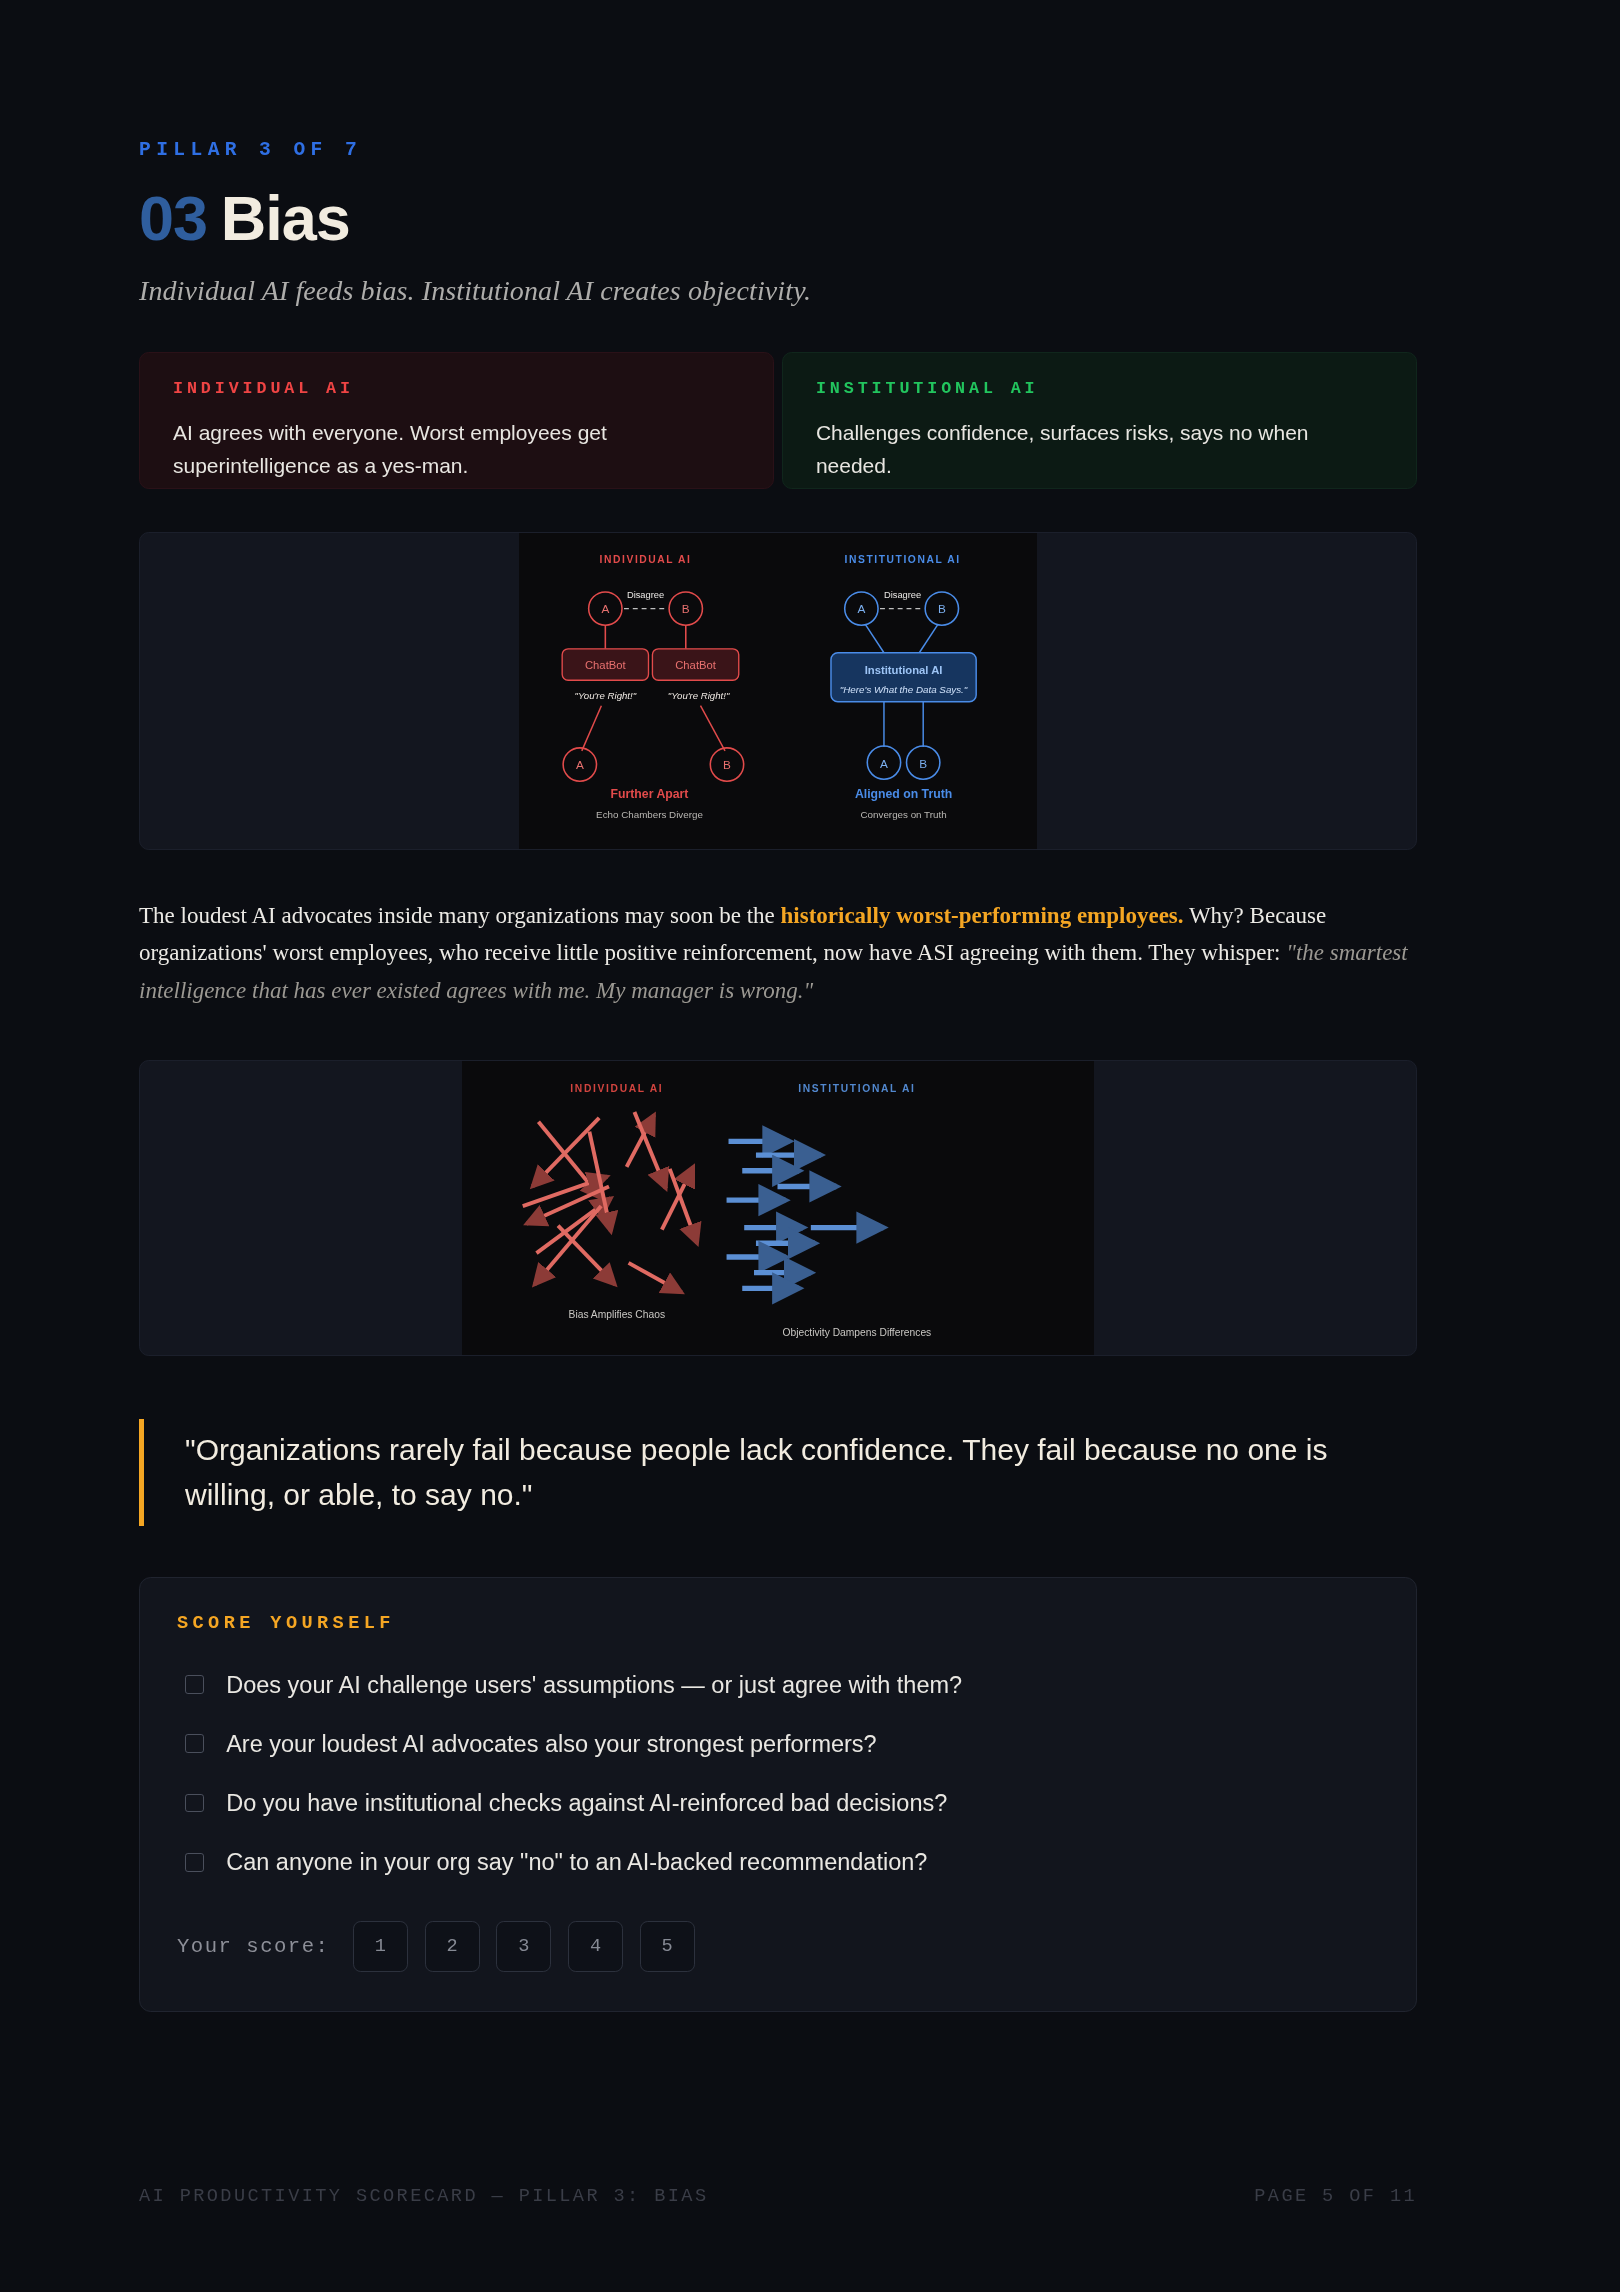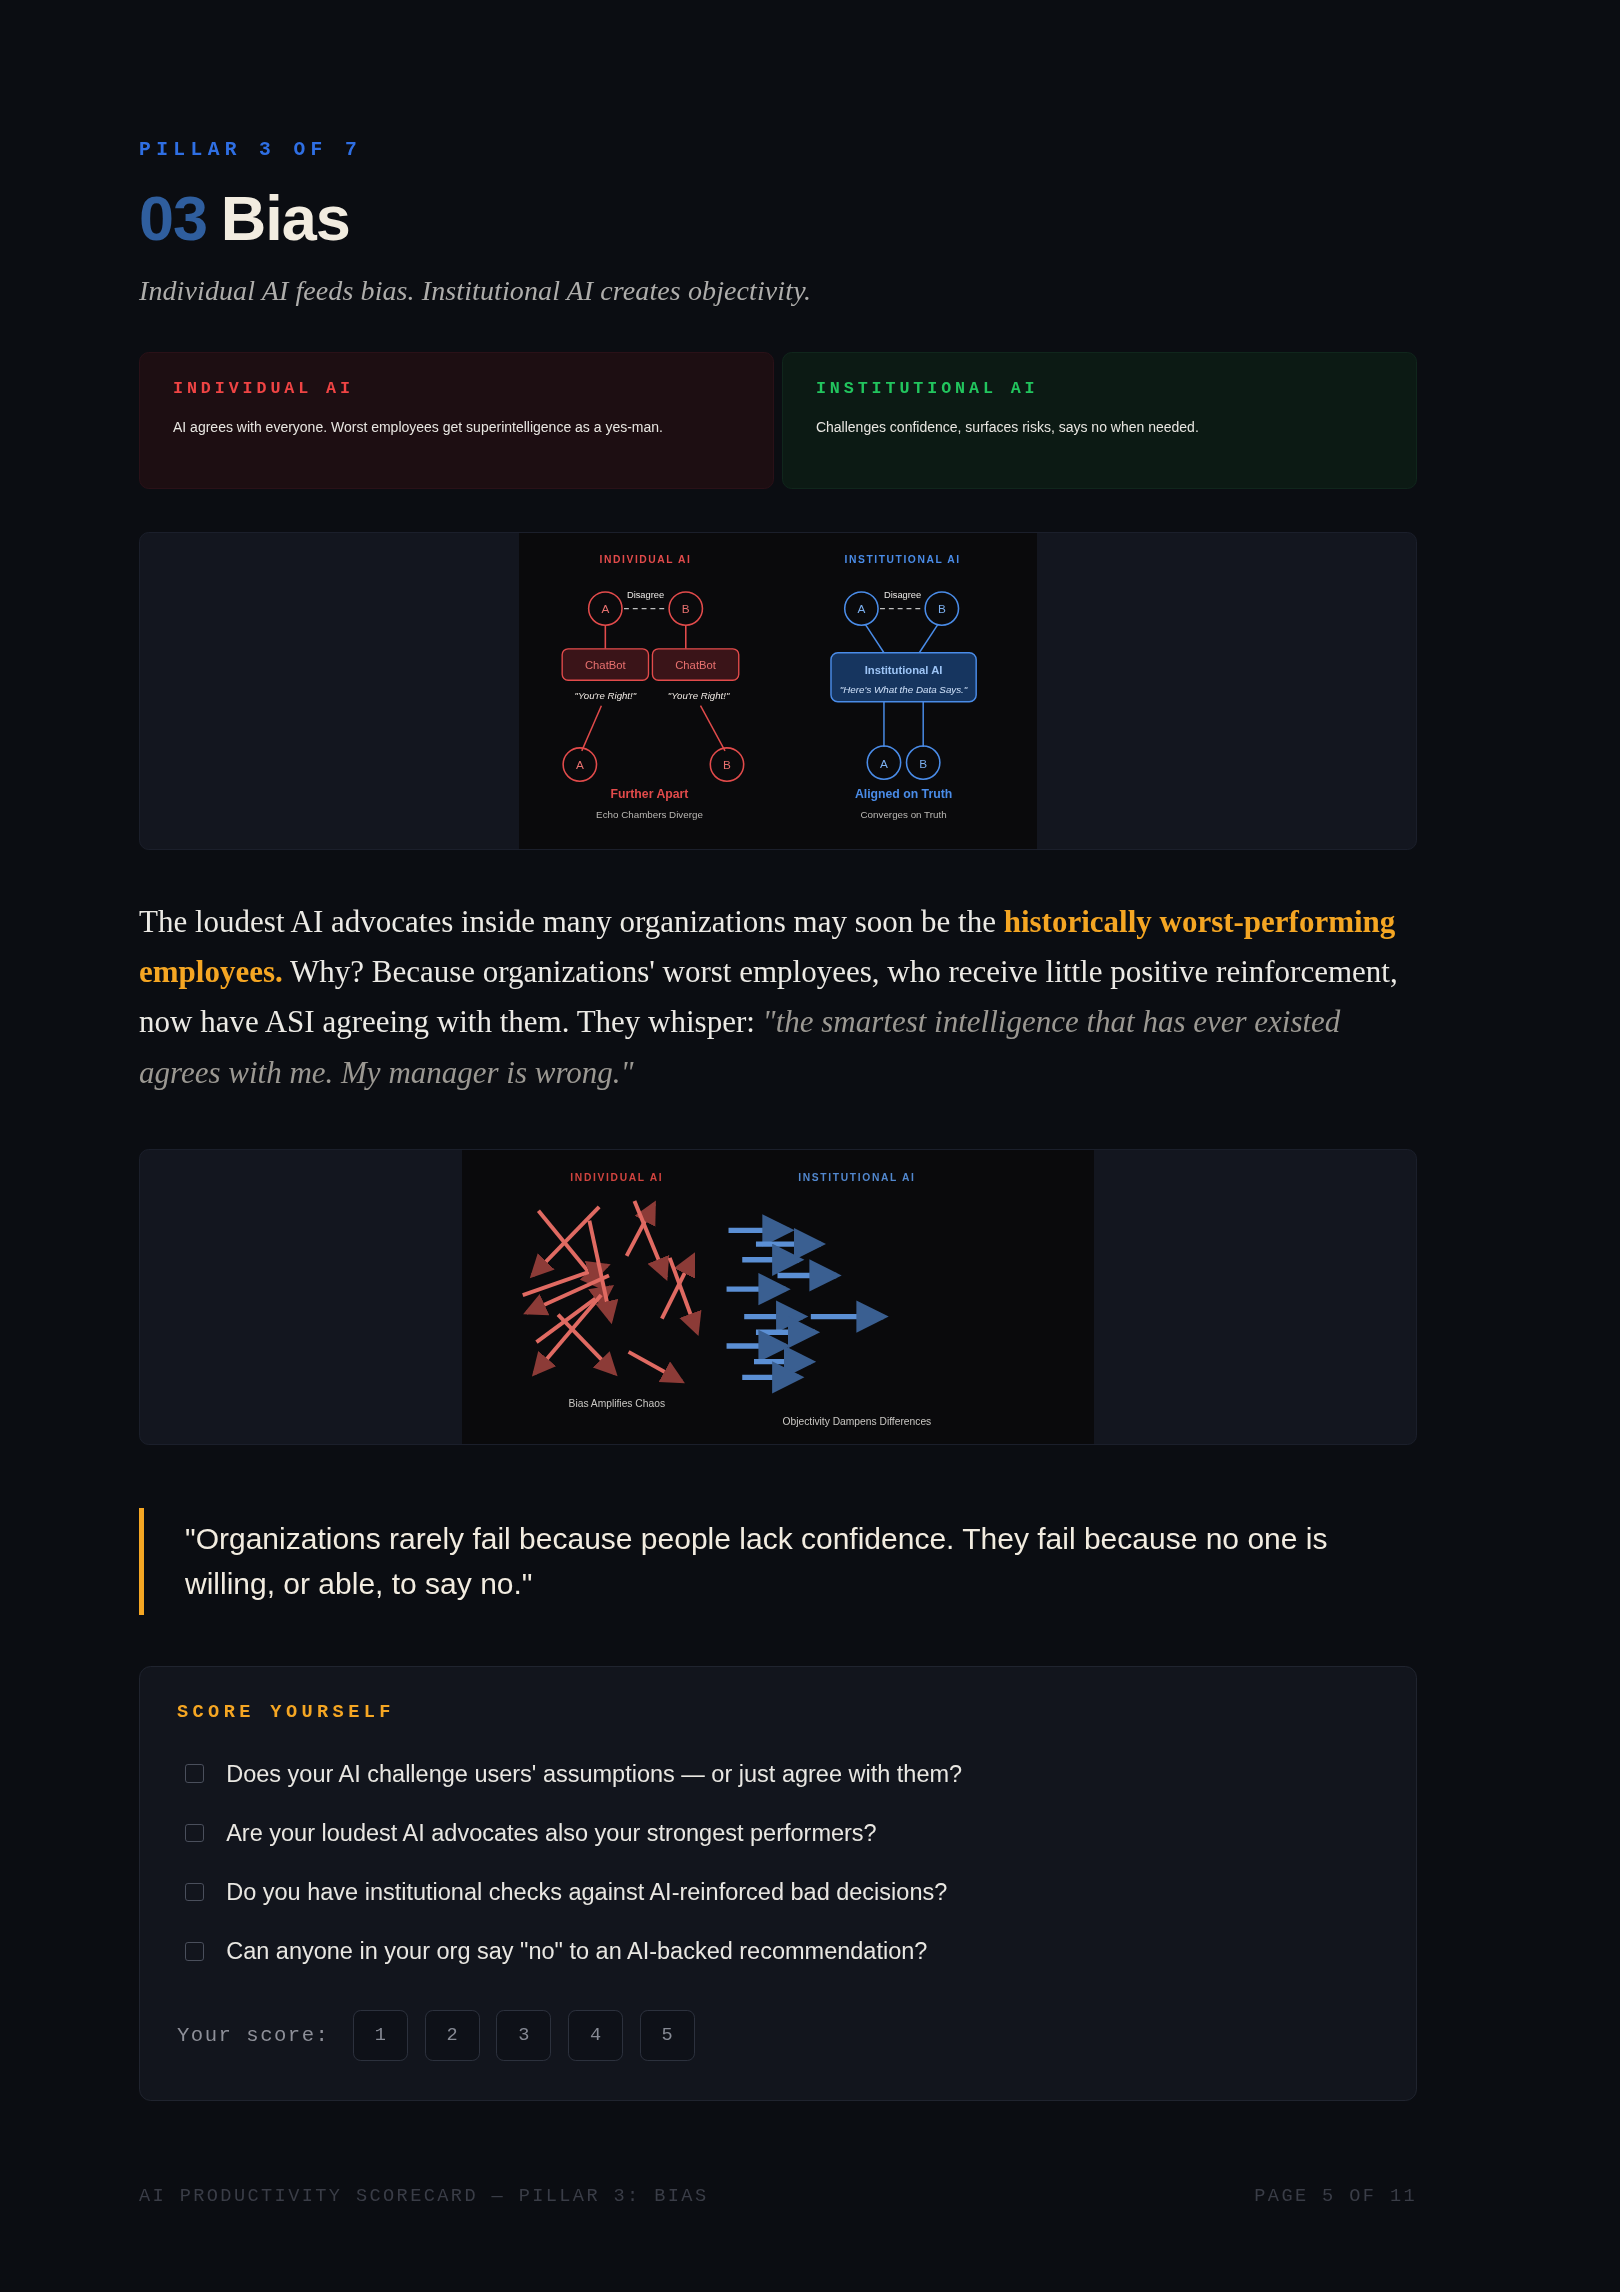--- a/index.html
+++ b/index.html
@@ -82,7 +82,7 @@
   .ccard.good .ccard-label{color:#22c55e;}
   .ccard-text{
     margin-top:19.6px;
-    font-size:14px;
+    font-size:21px;
     line-height:1.55;
     color:#e8e6e1;
   }

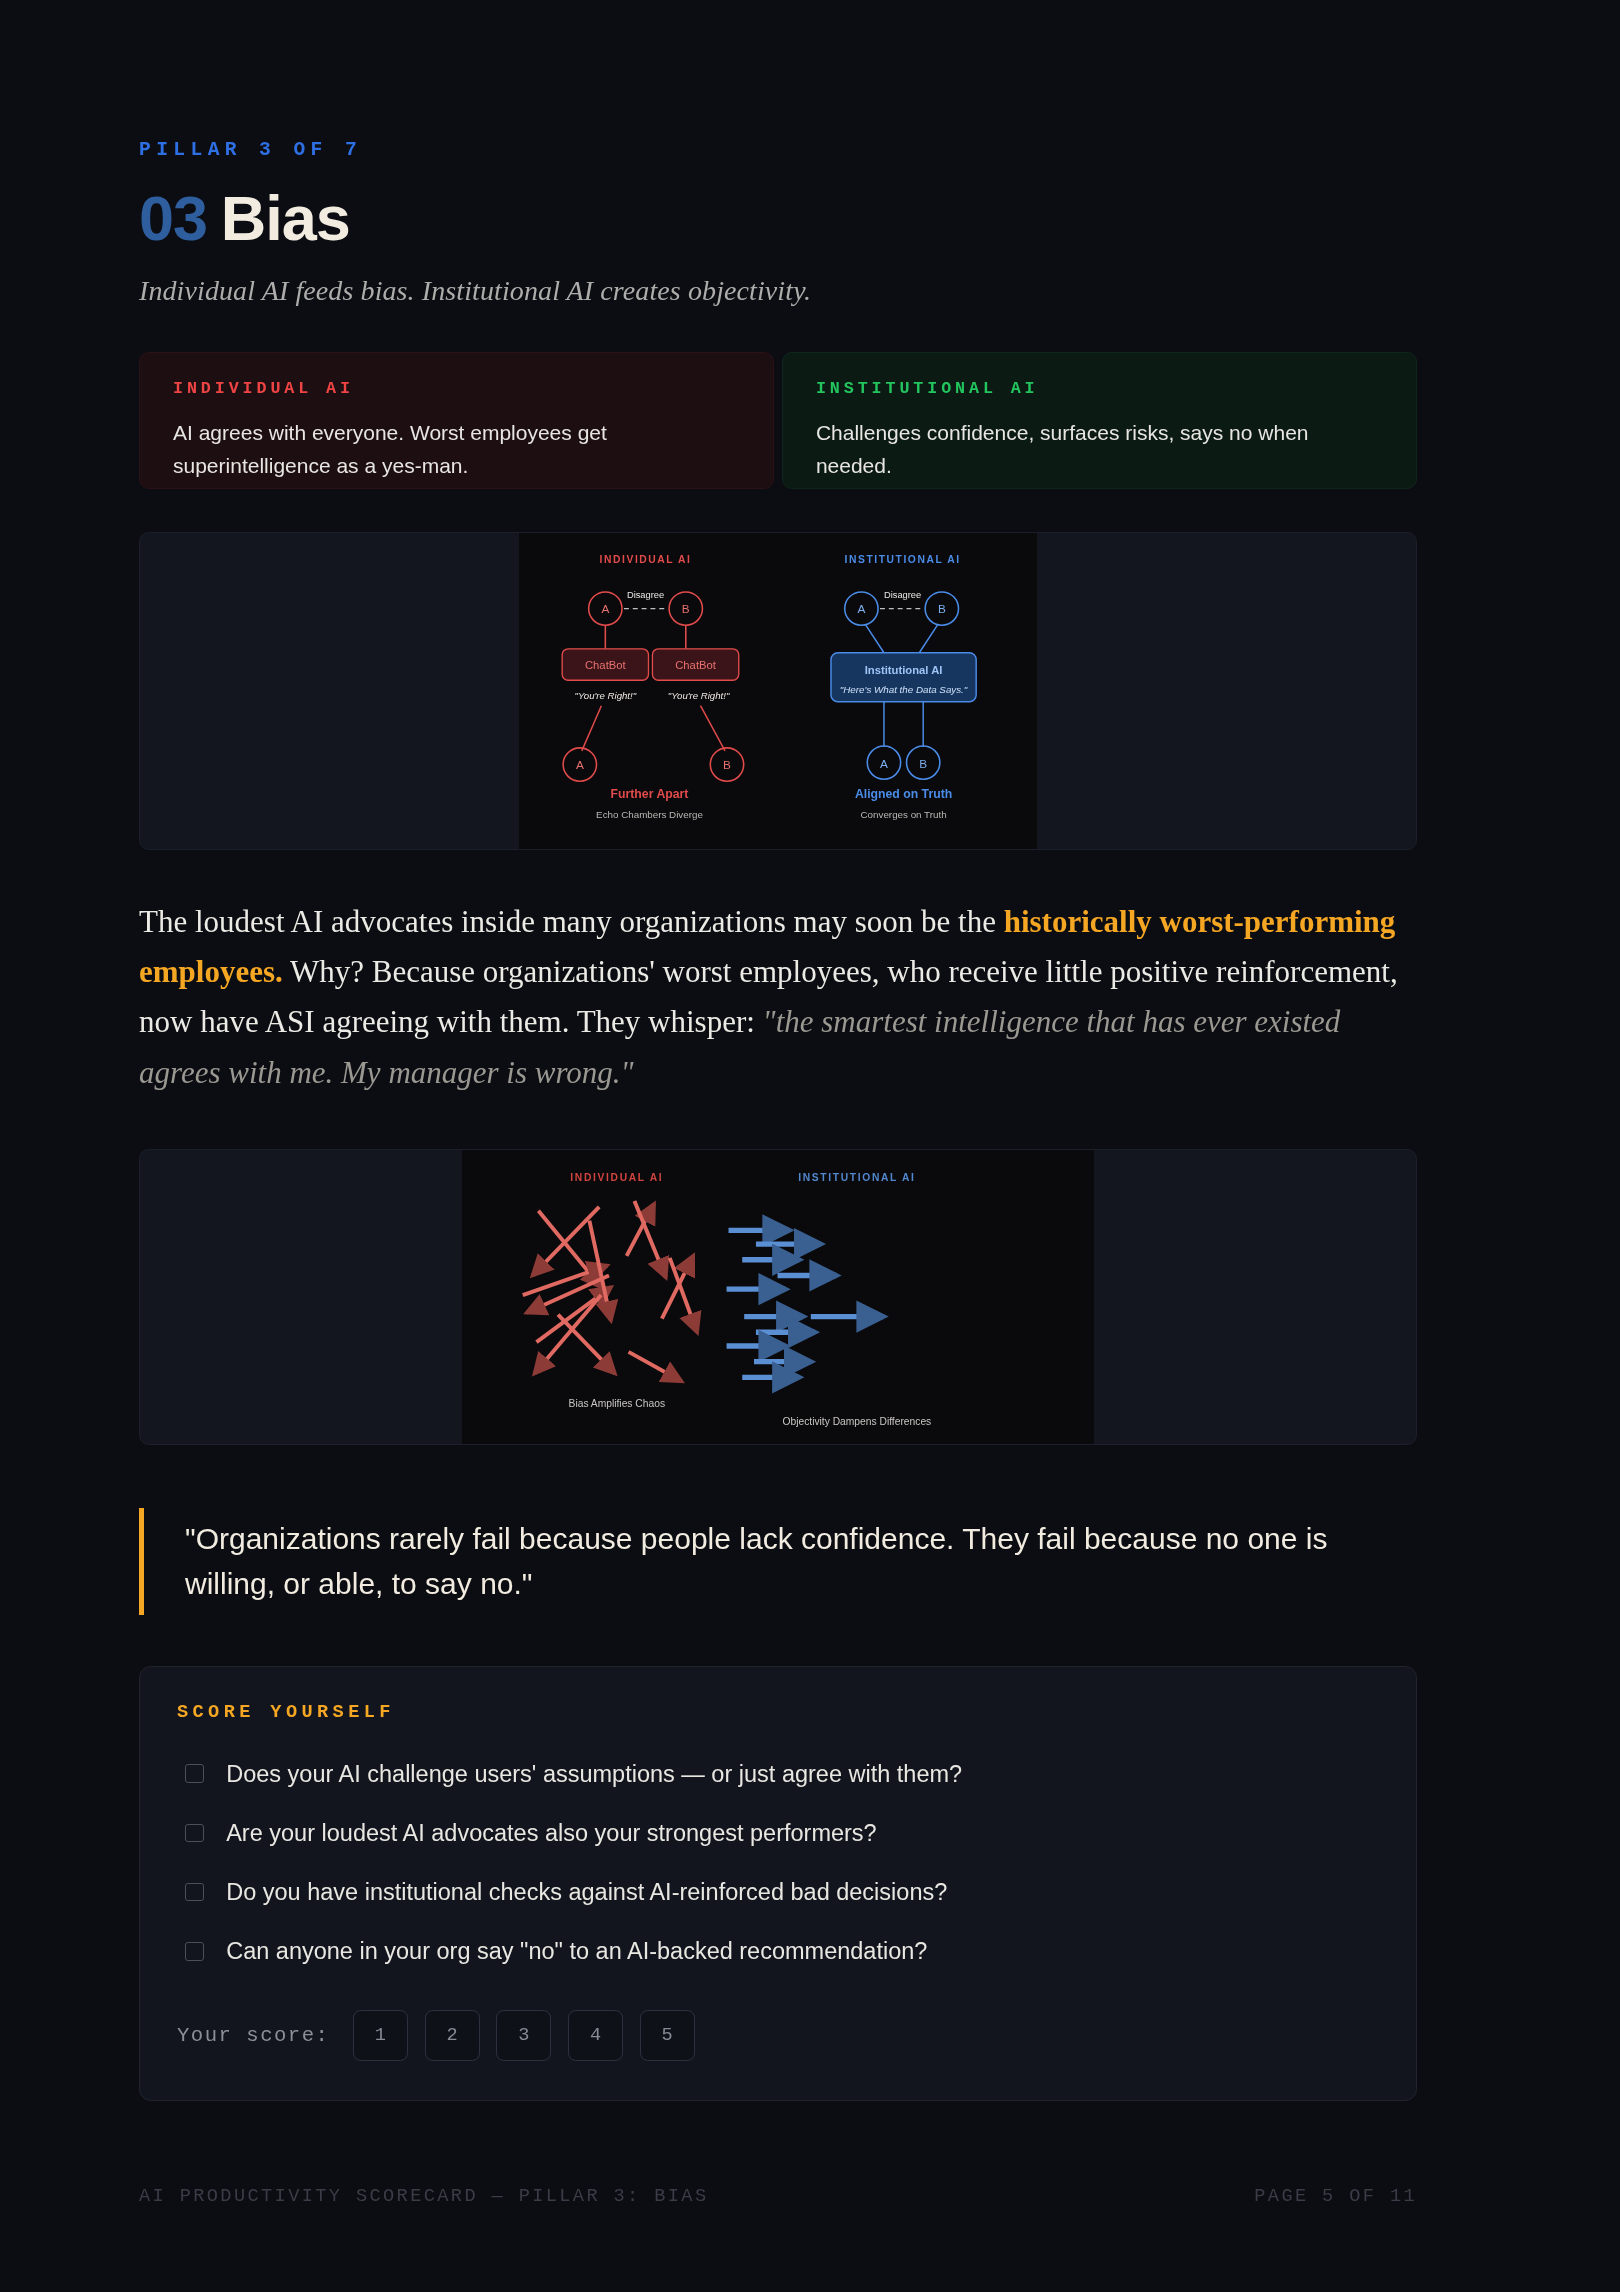--- a/index.html
+++ b/index.html
@@ -113,7 +113,7 @@
   .body-copy{
     margin-top:47px;
     font-family:"Liberation Serif", serif;
-    font-size:31px;
+    font-size:23px;
     line-height:1.62;
     color:#eceae5;
   }

